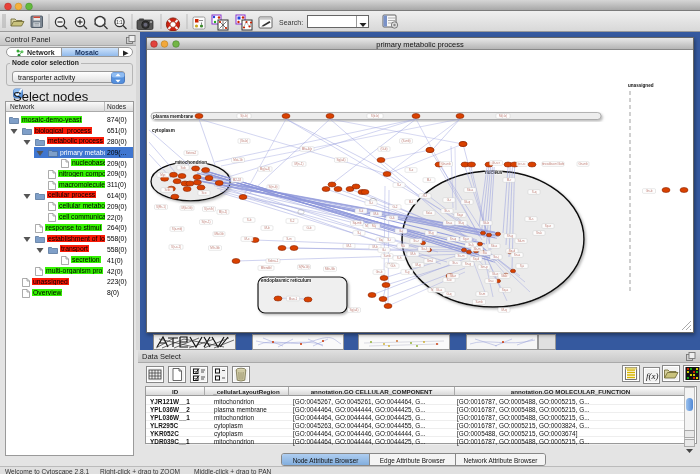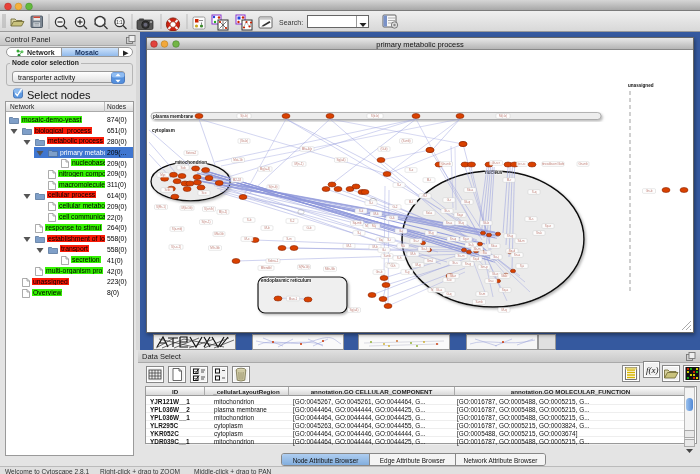--- a/index.html
+++ b/index.html
@@ -911,7 +911,7 @@
    <rect x="0.5" y="1" width="9" height="4" rx="2" fill="#8cbbf0"></rect>
    <path d="M2.3 5.2 L4.3 7.6 L8.6 0.8" stroke="#fff" stroke-width="1.5" fill="none"></path>
  </svg>
- <div class="abs" style="left:27px;top:57px;font-size:11px;color:#111">Select nodes</div>
+ <div class="abs" style="left:13px;top:57px;font-size:13px;color:#111">Select nodes</div>
 
  <div class="abs" style="left:5px;top:69px;width:129px;height:355px;background:#fff;border:1px solid #9a9a9a">
   <div class="abs" style="left:0;top:0;width:127px;height:10px;background:linear-gradient(#fafafa,#dcdcdc);border-bottom:1px solid #aaa">

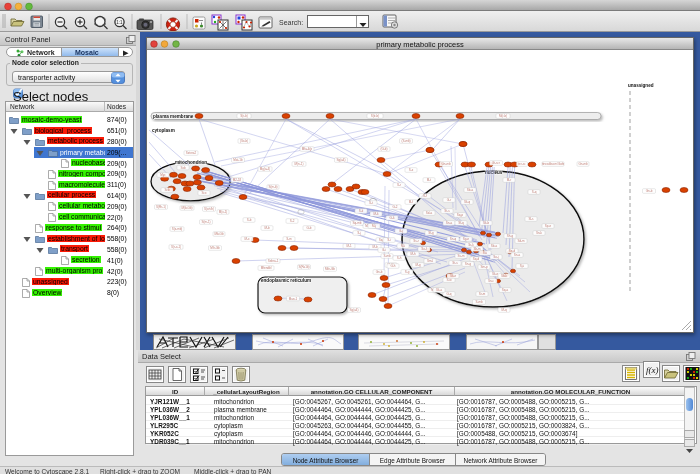--- a/index.html
+++ b/index.html
@@ -1088,7 +1088,7 @@
           <rect x="2.5" y="1.5" width="11" height="2" fill="#e8d87a"></rect>
         </svg>
  </div>
- <div class="abs" style="left:505px;top:11px;width:17px;height:17px;background:#f2f2f2;border:1px solid #888;box-shadow:inset 0 0 0 1px #fff">
+ <div class="abs" style="left:505px;top:17px;width:17px;height:17px;background:#f2f2f2;border:1px solid #888;box-shadow:inset 0 0 0 1px #fff">
   <svg width="16" height="15">
           <text x="2" y="11" font-size="9" font-style="italic" font-family="Liberation Serif" fill="#111">f(x)</text>
         </svg>

